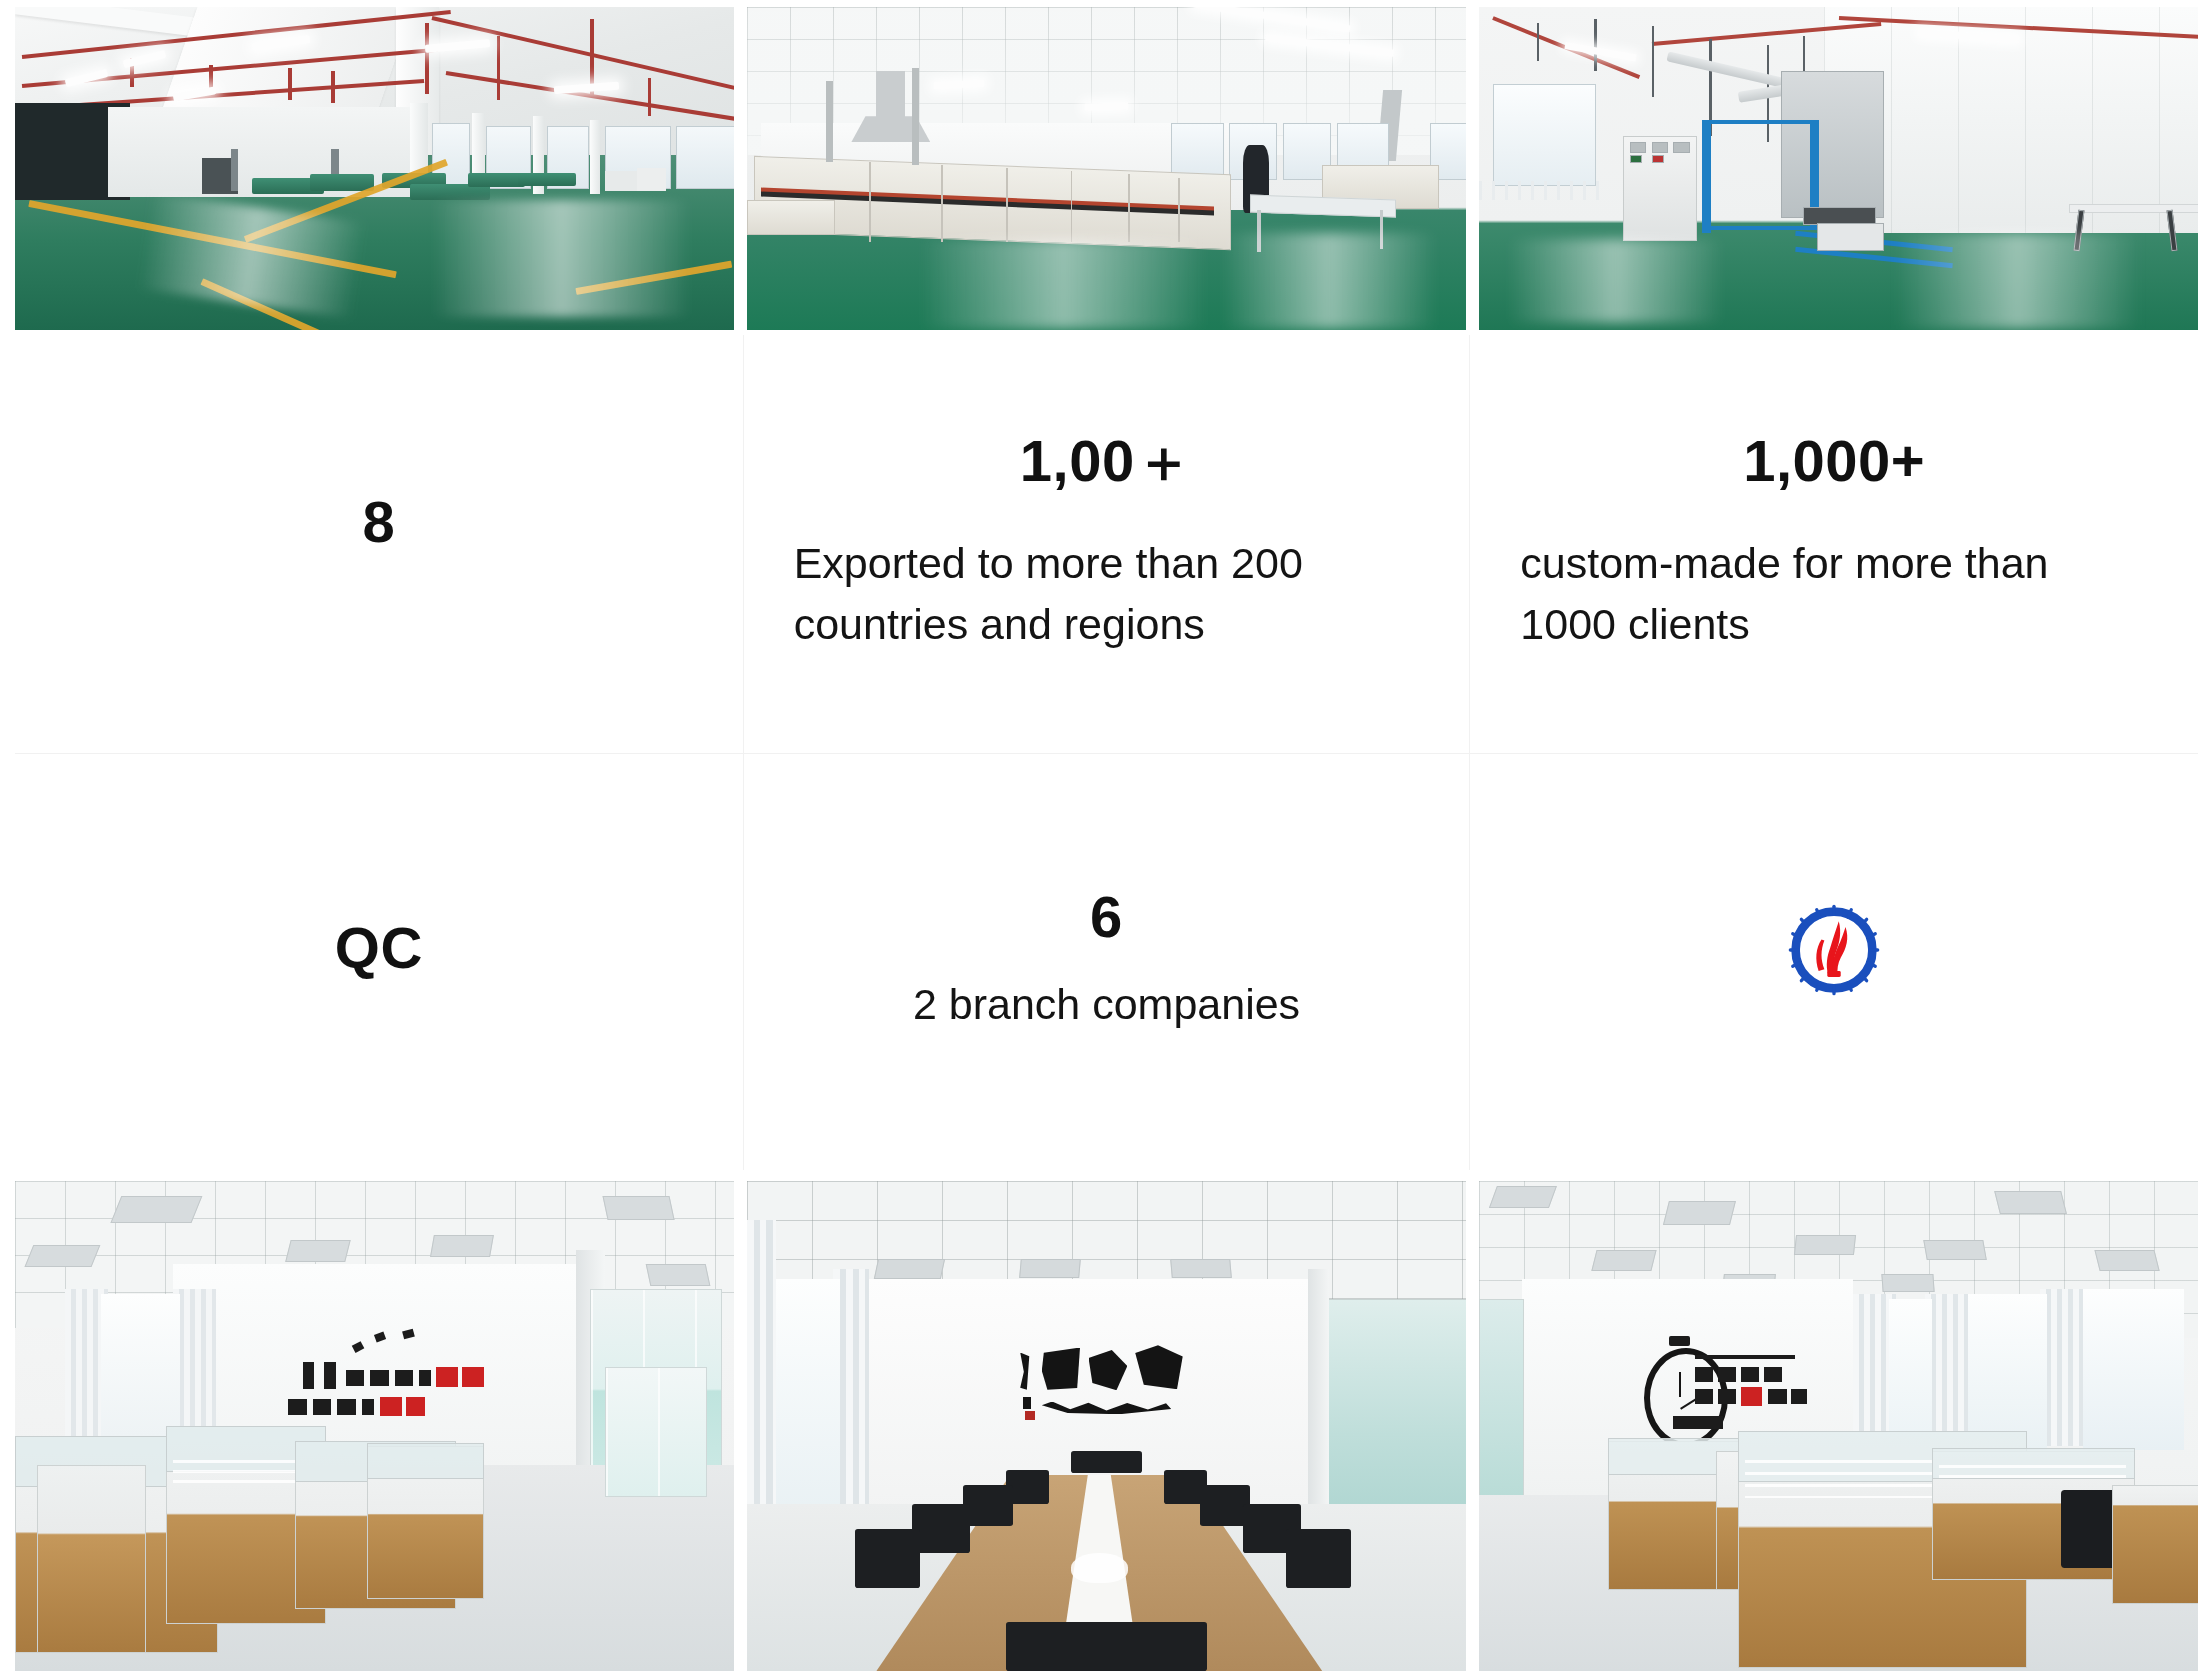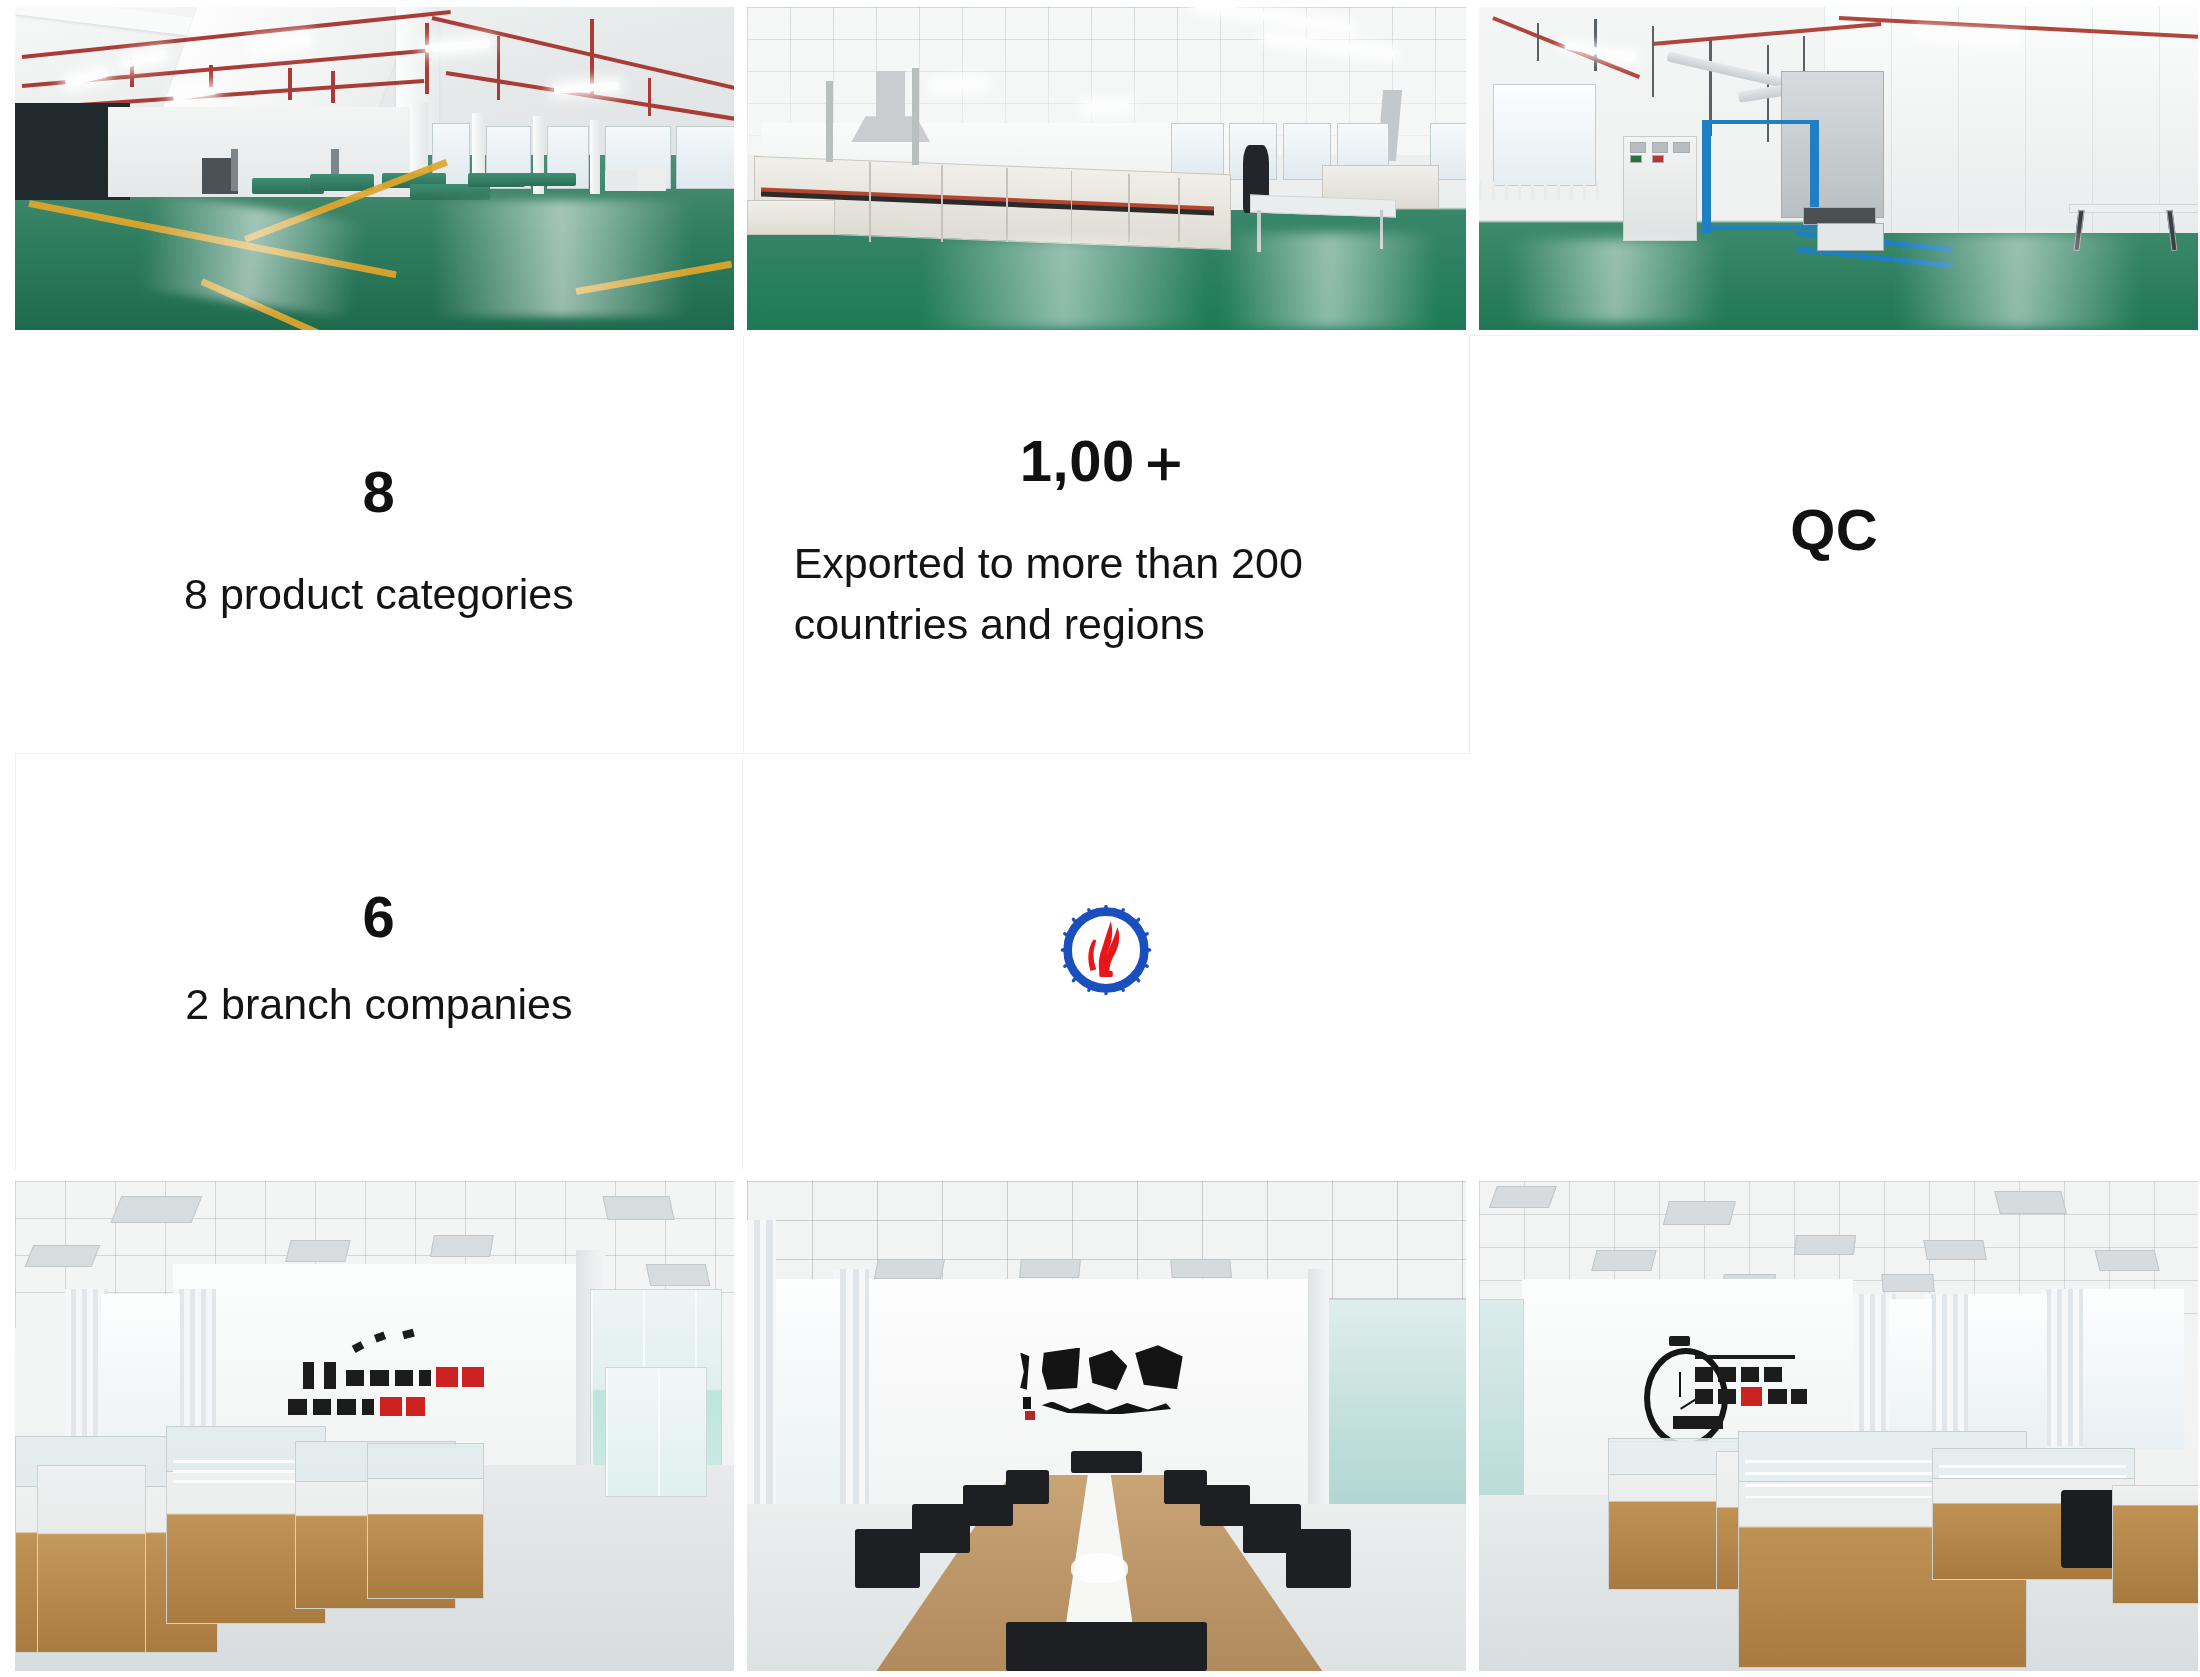--- a/index.html
+++ b/index.html
@@ -331,6 +331,10 @@
       <div class="desc">Exported to more than 200 countries and regions</div>
     </div>
 
+    <div class="cell r1 c-right">
+      <div class="big">1,000+</div>
+      <div class="desc">custom-made for more than 1000 clients</div>
+    </div>
 
     <div class="cell r2 c-left">
       <div class="big">QC</div>

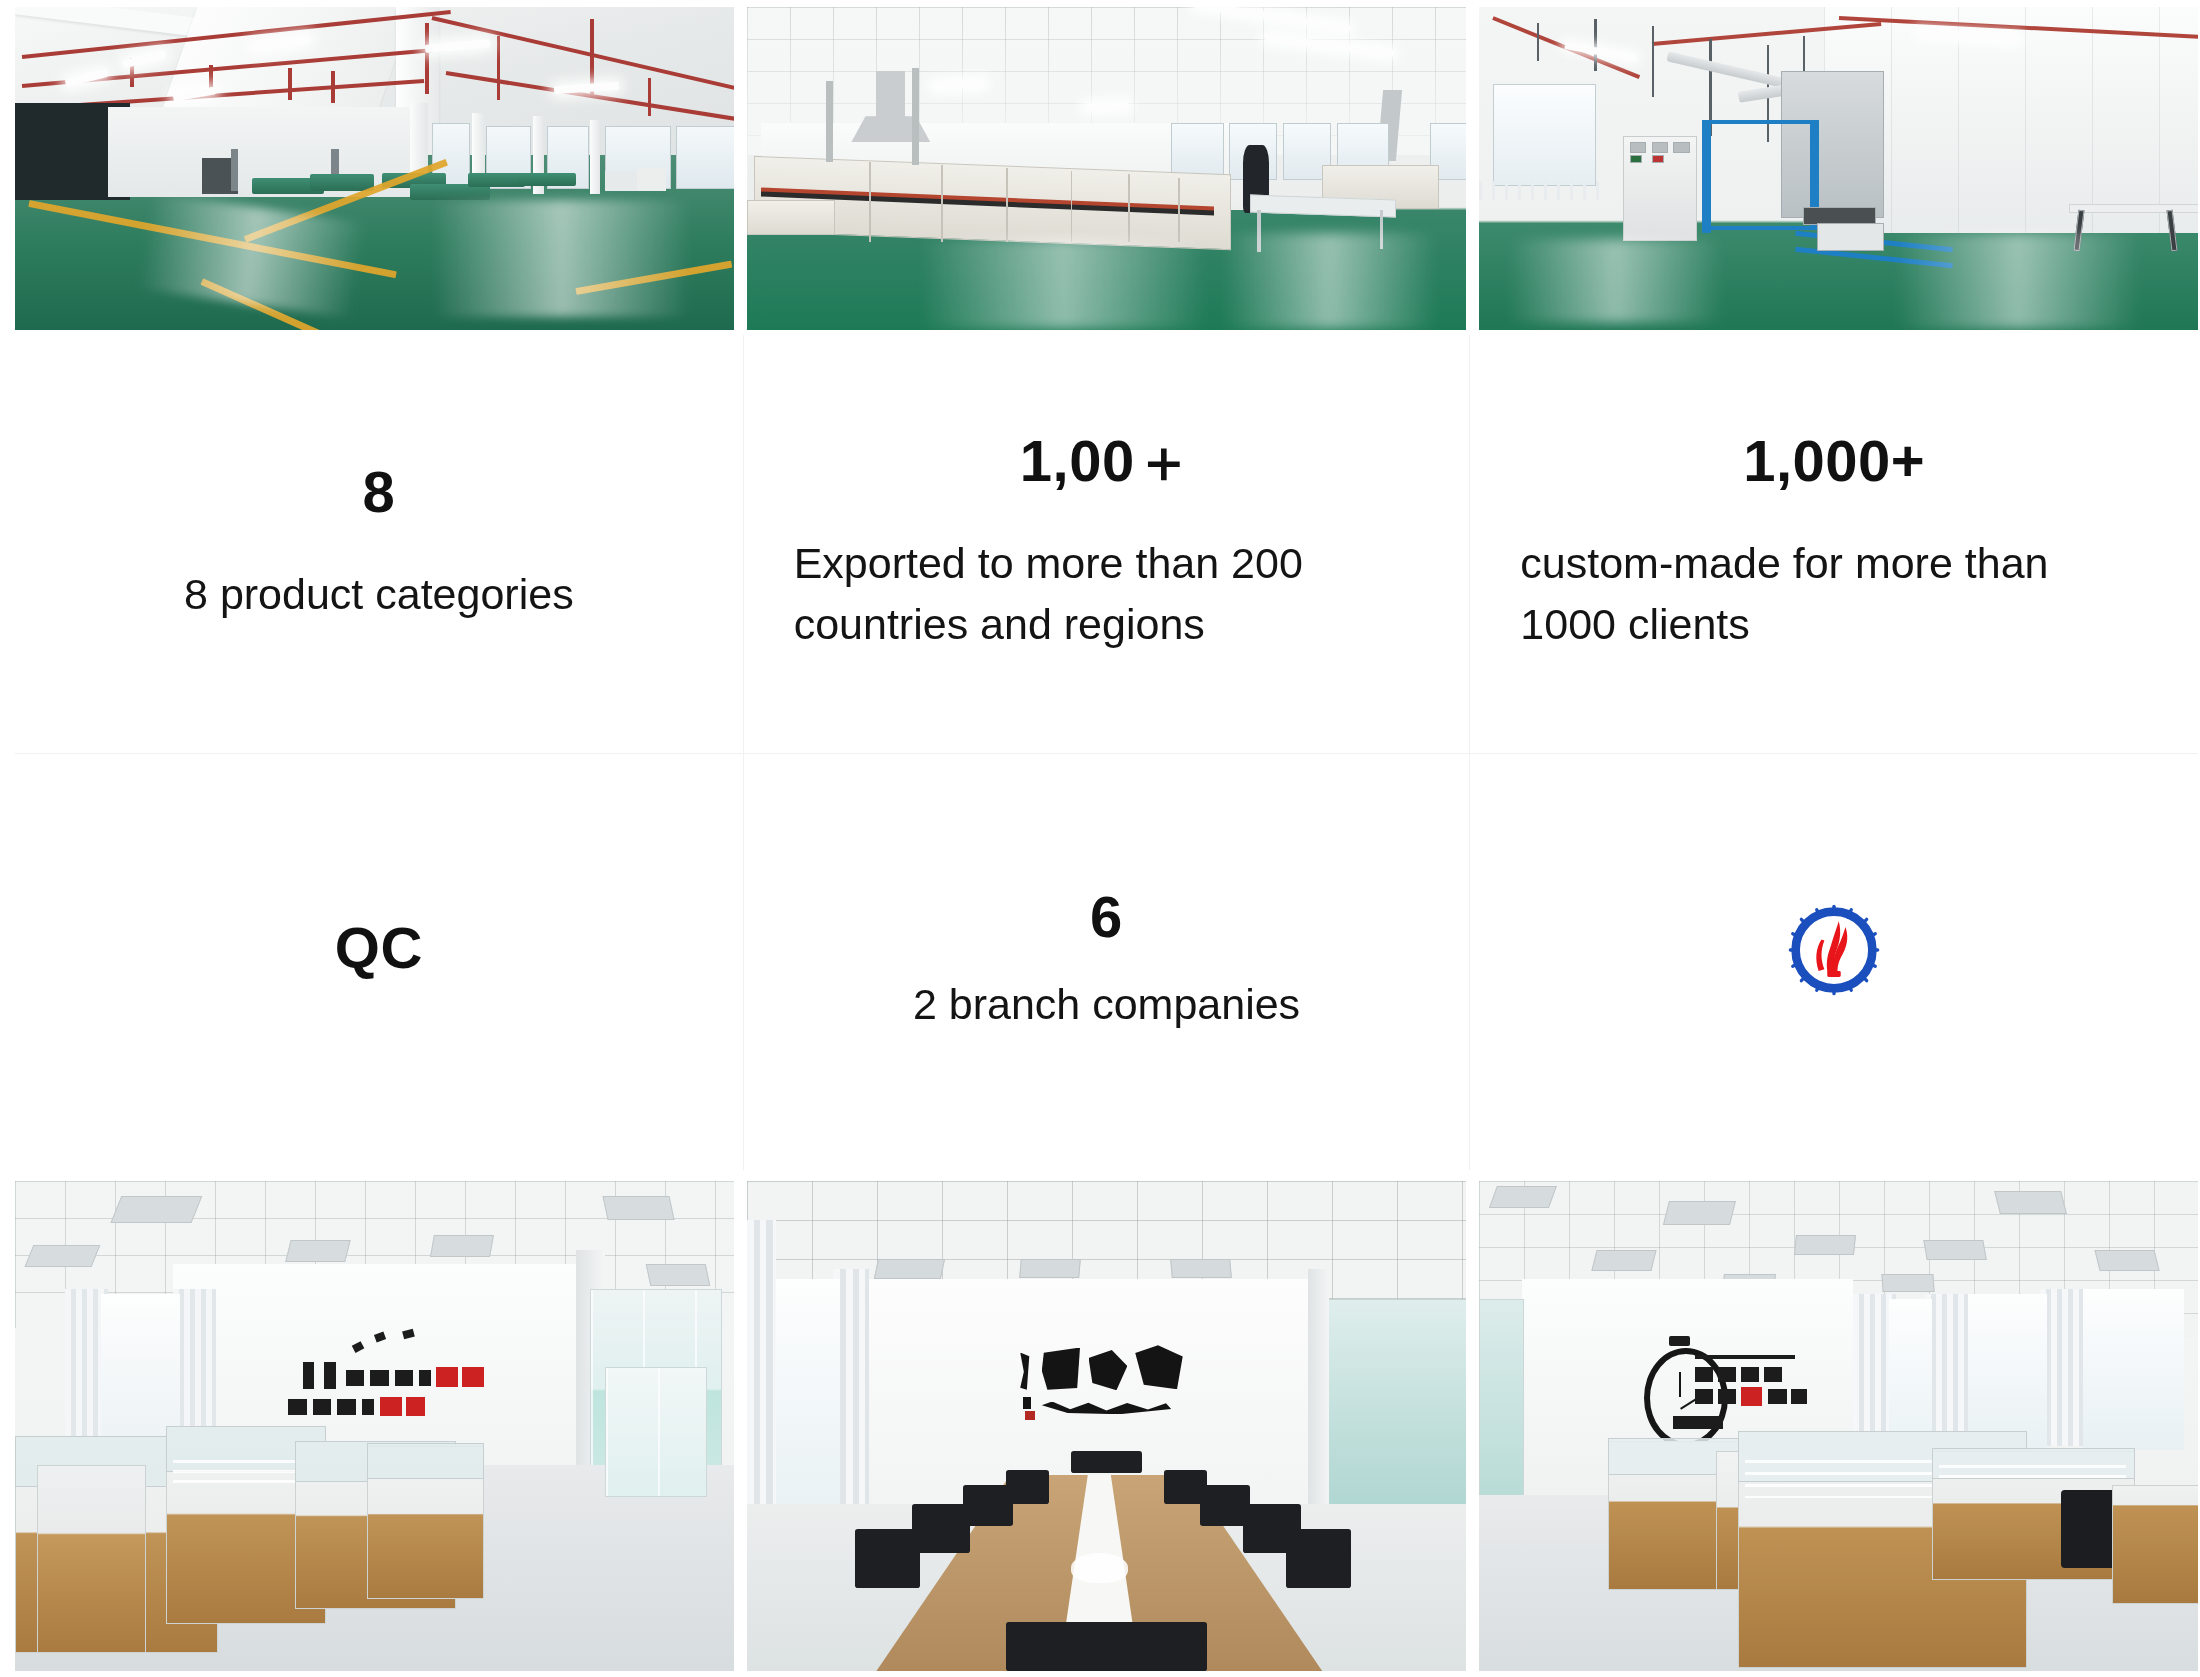--- a/index.html
+++ b/index.html
@@ -323,7 +323,6 @@
 
     <div class="cell r1 c-left">
       <div class="big">8</div>
-      <div class="desc">8 product categories</div>
     </div>
 
     <div class="cell r1 c-mid">

